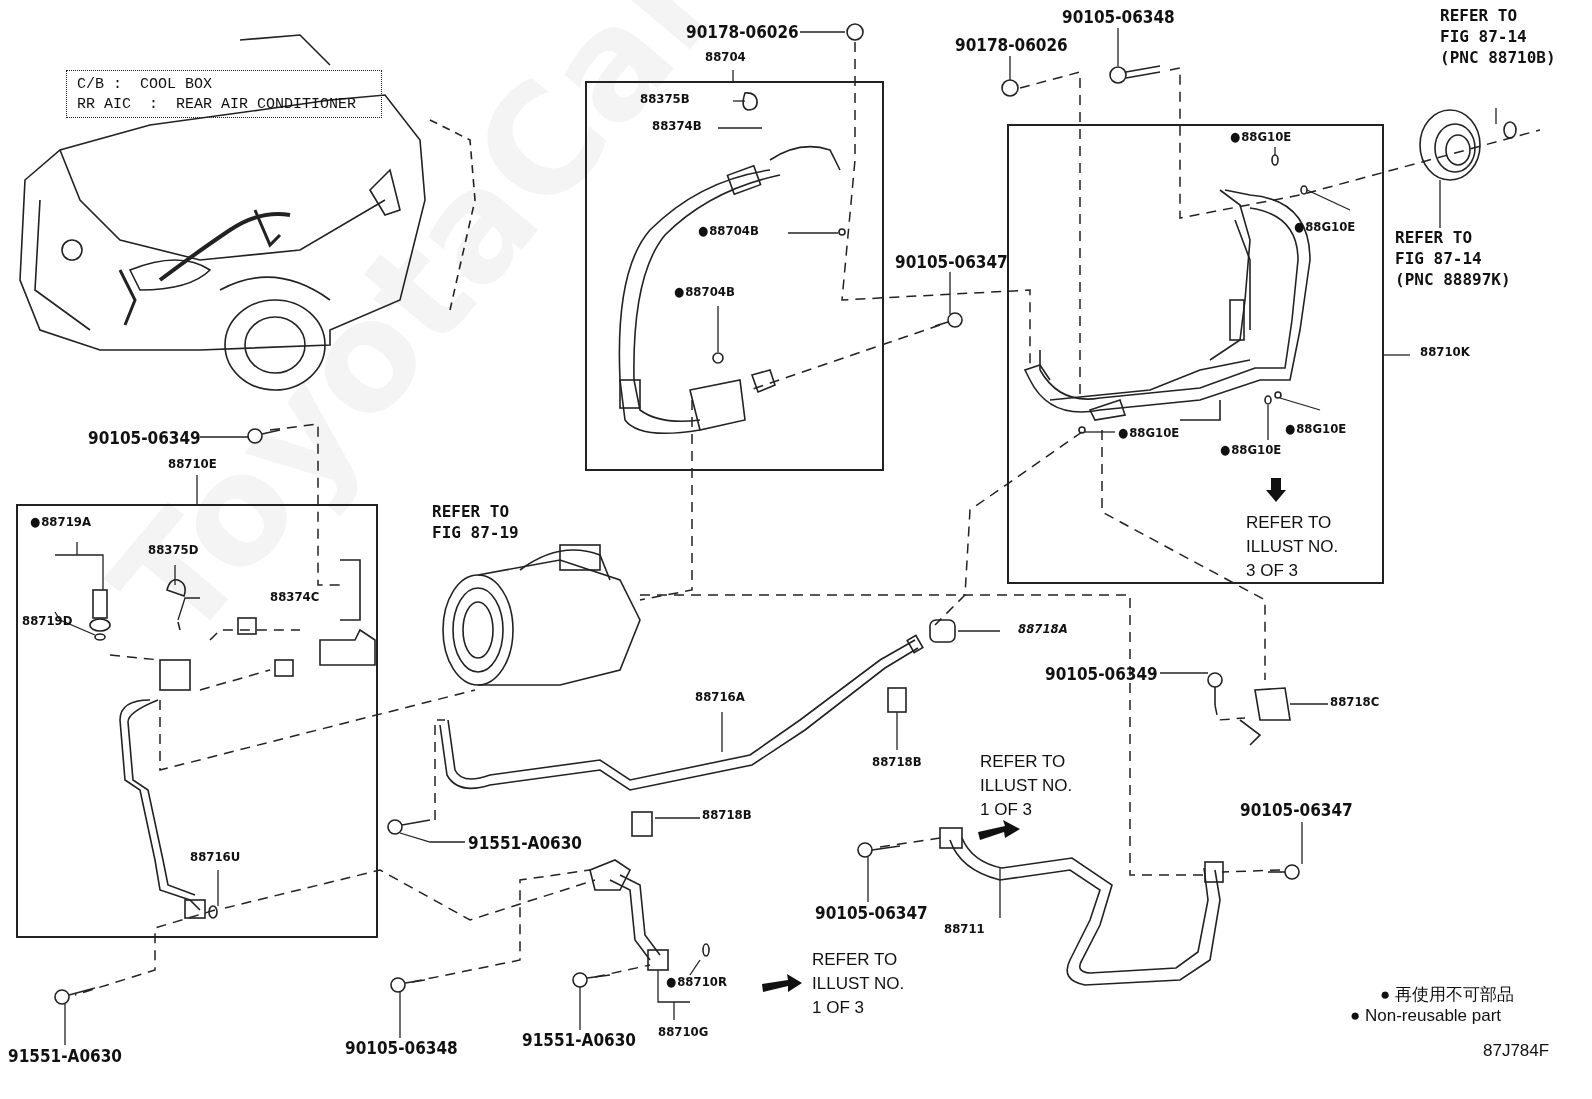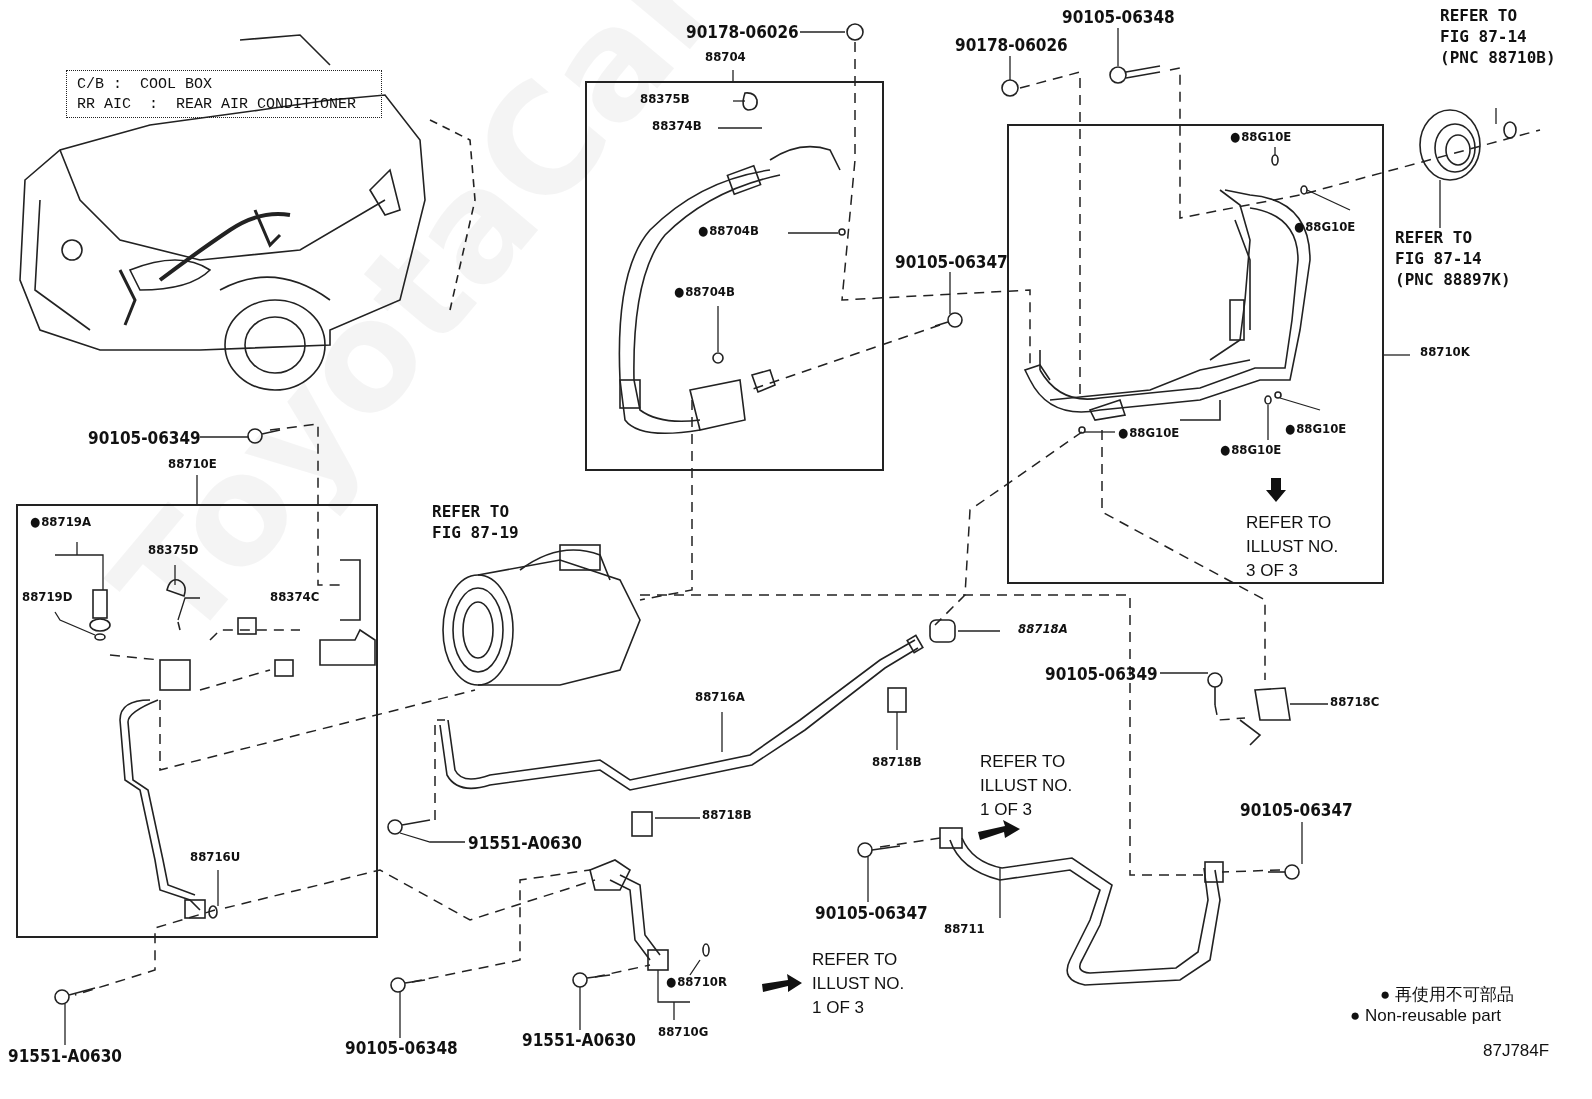--- a/index.html
+++ b/index.html
@@ -274,7 +274,7 @@
 <div class="lbl sm" style="left:88px;top:430px;">90105-06349</div>
 <div class="lbl dot" style="left:30px;top:515px;">88719A</div>
 <div class="lbl" style="left:148px;top:543px;">88375D</div>
-<div class="lbl" style="left:22px;top:590px;">88719D</div>
+<div class="lbl" style="left:22px;top:614px;">88719D</div>
 <div class="lbl" style="left:222px;top:590px;margin-left:48px;">88374C</div>
 <div class="lbl" style="left:190px;top:850px;">88716U</div>
 <div class="lbl" style="left:1018px;top:622px;font-style:italic;">88718A</div>

